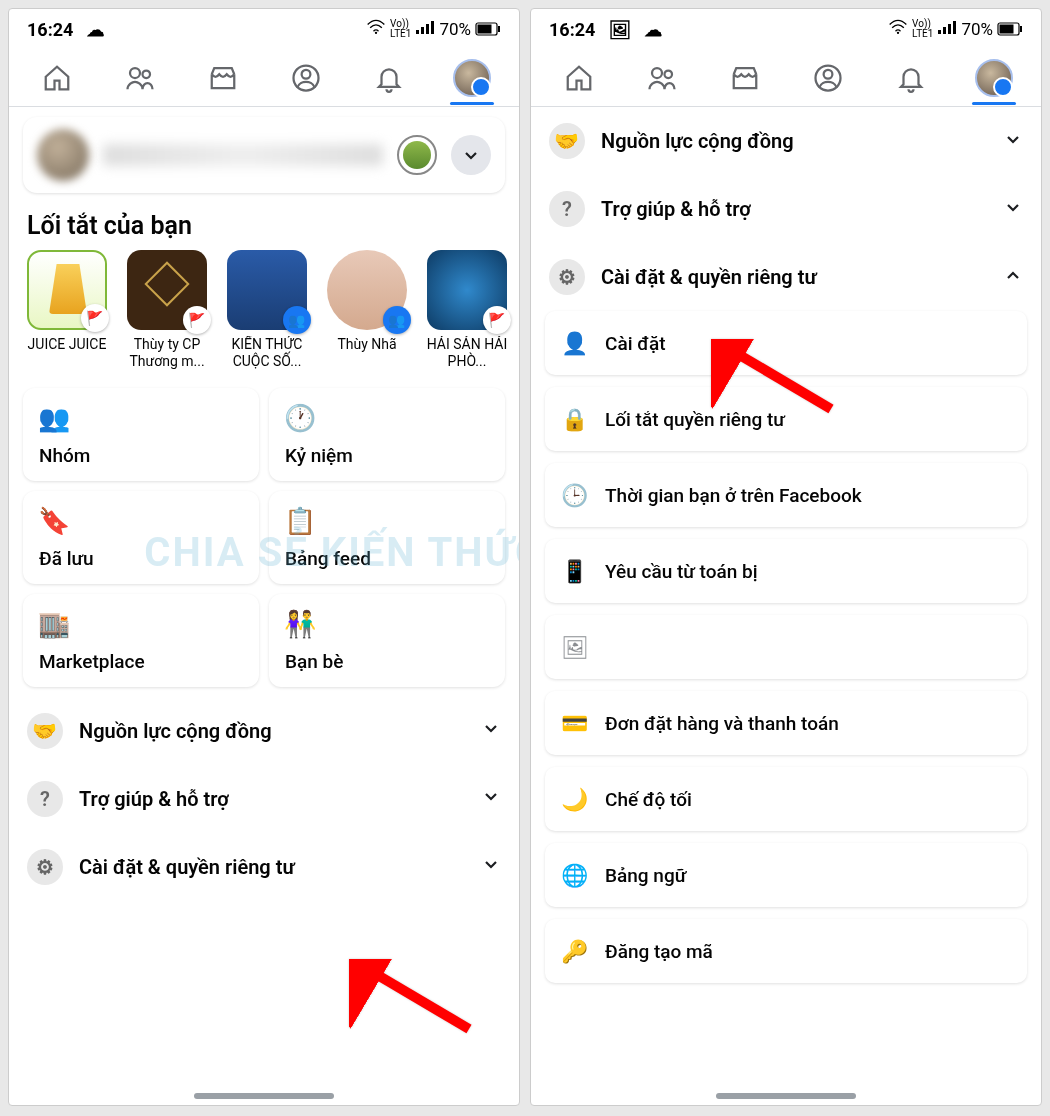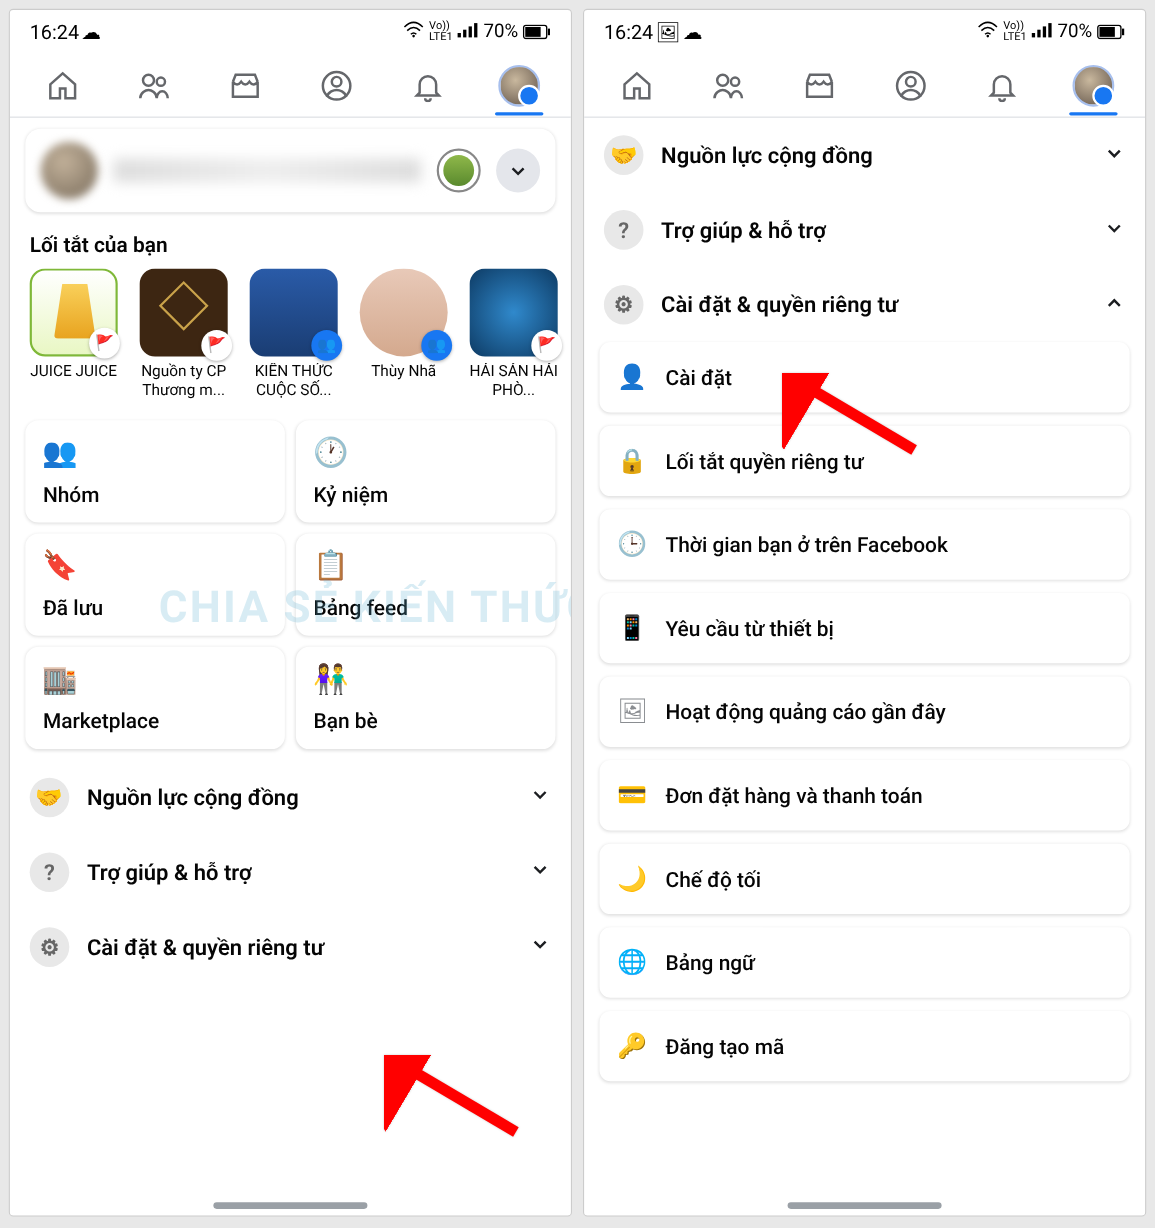--- a/index.html
+++ b/index.html
@@ -10,7 +10,7 @@
 
 
 .status-bar { height: 40px; display: flex; align-items: center; justify-content: space-between; padding: 0 18px; font-size: 18px; color: #000; }
-.status-left { display: flex; align-items: center; gap: 2px; font-weight: 400; }
+.status-left { display: flex; align-items: center; gap: 13px; font-weight: 700; }
 .status-right { display: flex; gap: 4px; font-size: 17px; }
 .status-right .batt { display: inline-flex; align-items: center; }
 

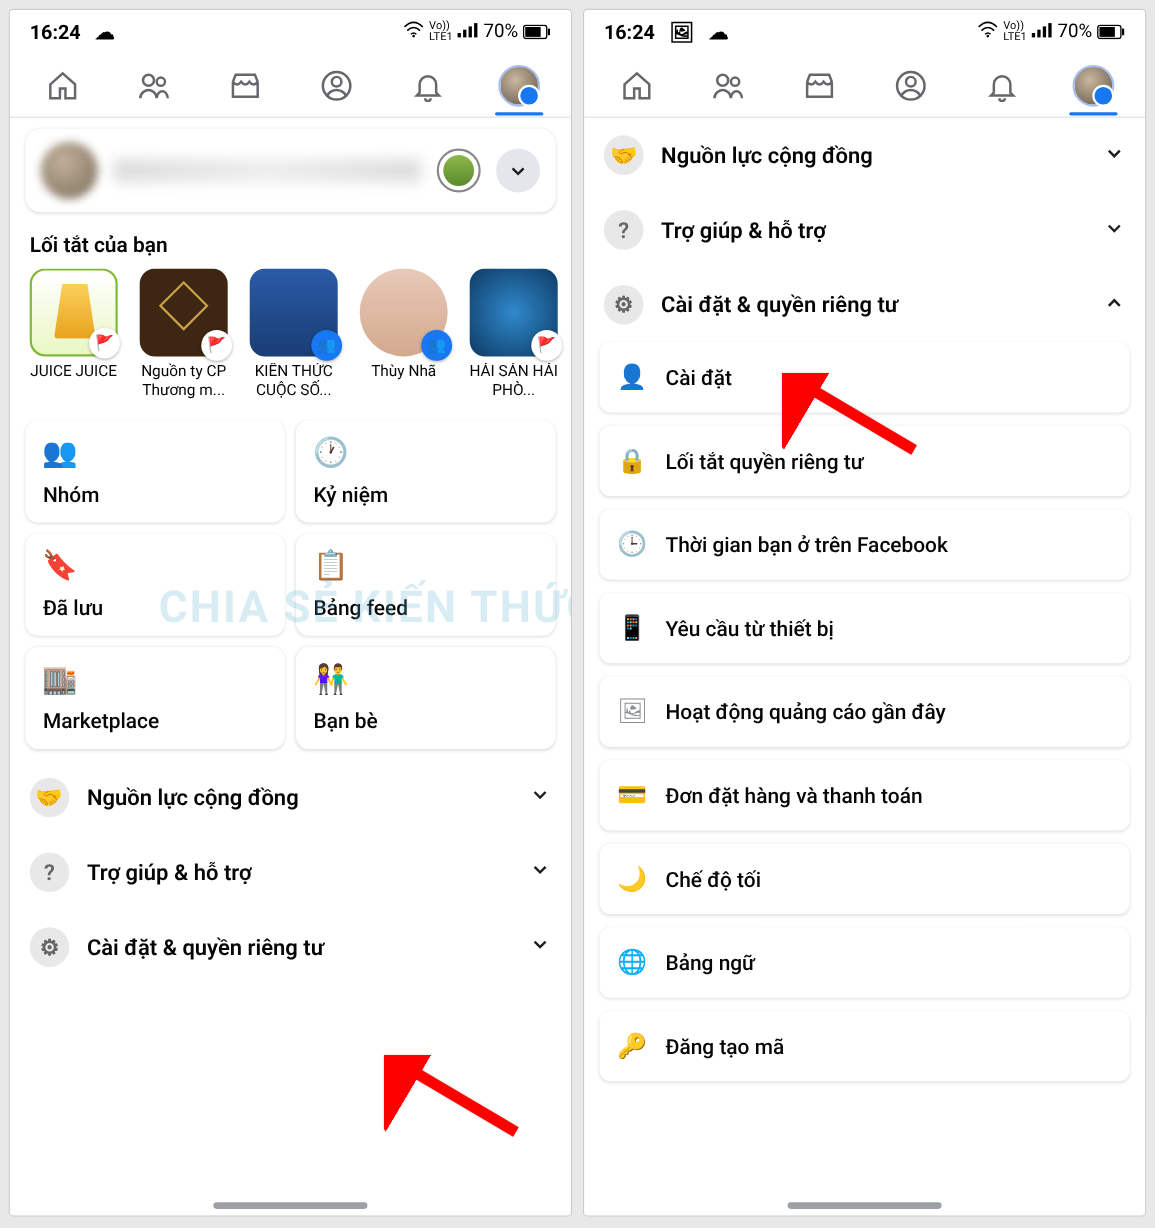--- a/index.html
+++ b/index.html
@@ -31,7 +31,7 @@
 .expand-btn { width: 40px; height: 40px; border-radius: 50%; background: #e4e6eb; display: flex; align-items: center; justify-content: center; }
 
 
-.section-title { font-size: 19px; font-weight: 600; padding: 8px 18px 10px; color: #050505; }
+.section-title { font-size: 25px; font-weight: 600; padding: 8px 18px 10px; color: #050505; }
 
 
 .shortcuts-row { display: flex; gap: 12px; padding: 0 14px 8px; overflow: hidden; }

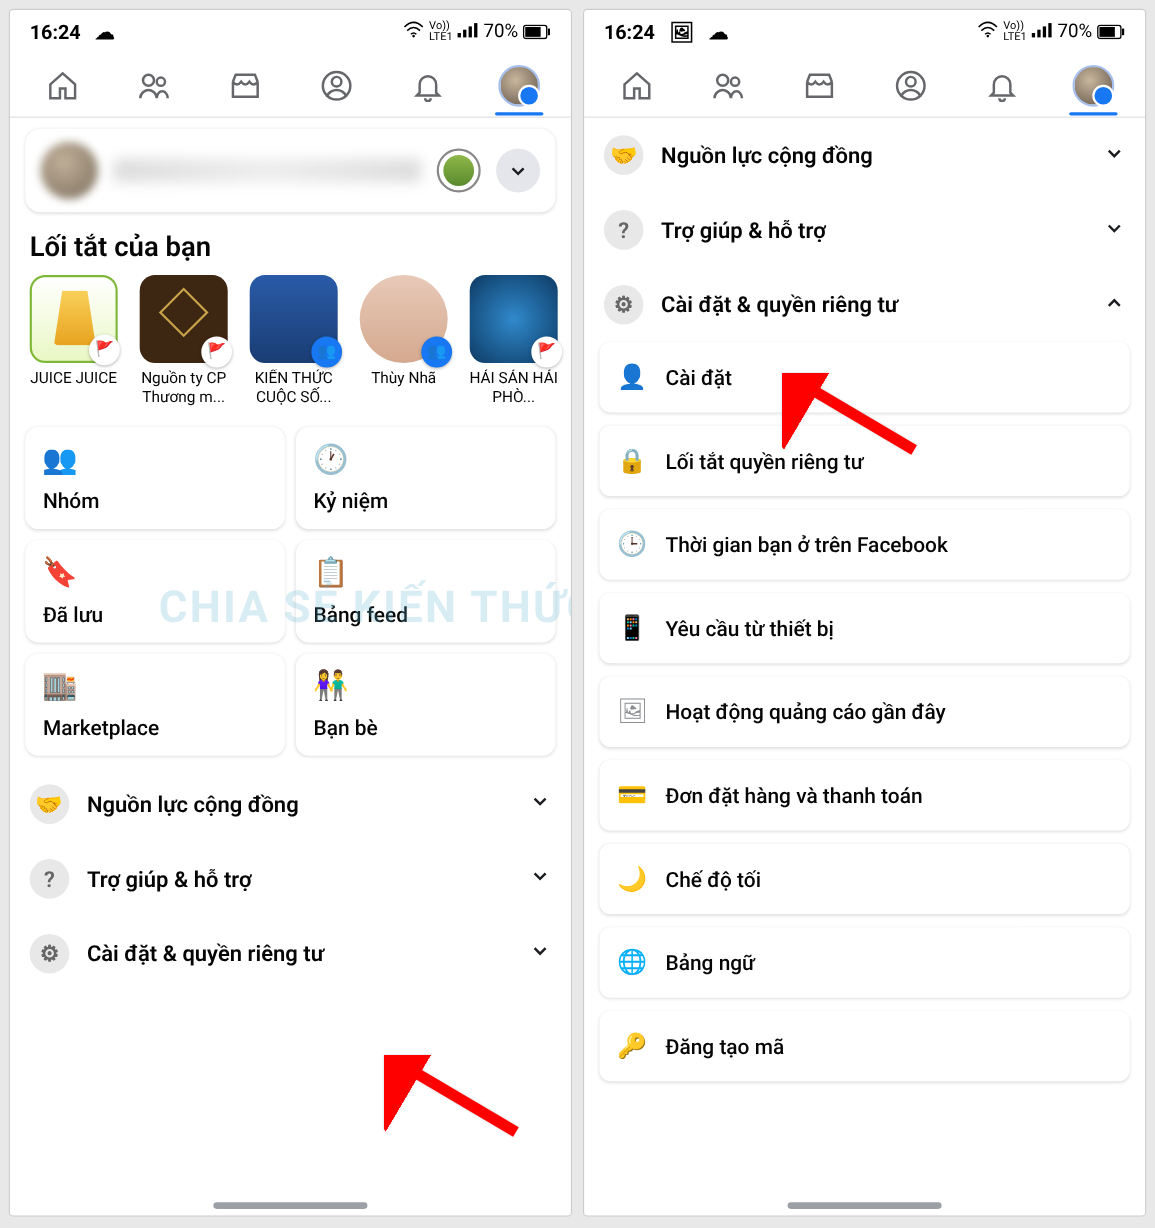--- a/index.html
+++ b/index.html
@@ -177,7 +177,7 @@
           <div style="position:absolute;top:18px;left:24px;width:32px;height:32px;border:2px solid #c9a24a;transform:rotate(45deg)"></div>
           <div class="shortcut-badge">🚩</div>
         </div>
-      <div class="shortcut-label">Nguồn ty CP Thương m...</div>
+      <div class="shortcut-label">Thùy ty CP Thương m...</div>
     </div>
     <div class="shortcut">
       <div class="shortcut-img sc3">

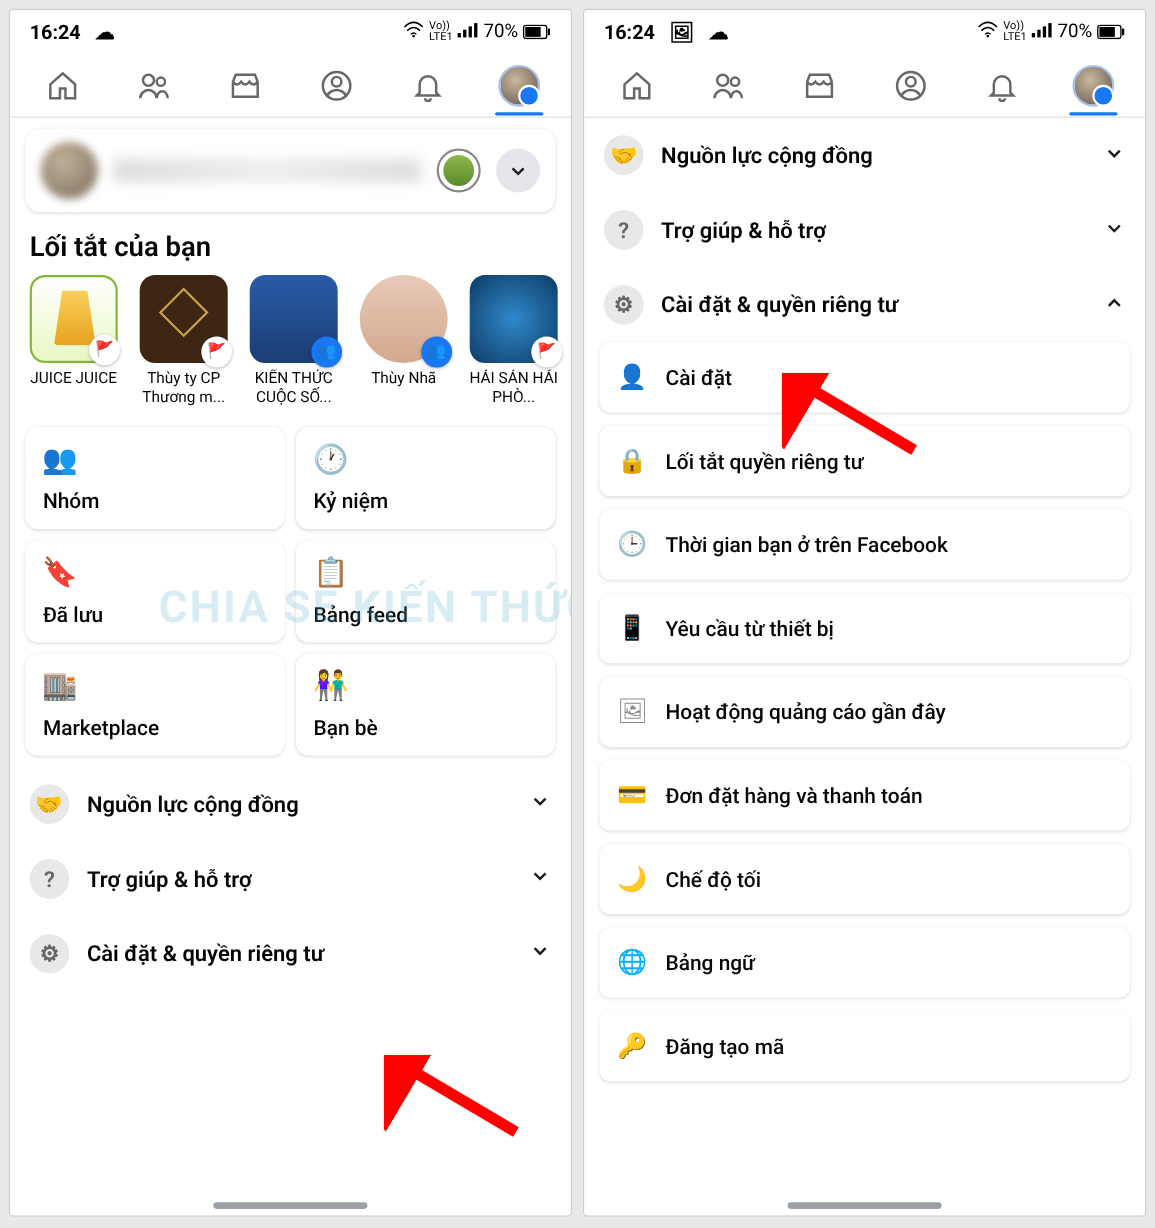--- a/index.html
+++ b/index.html
@@ -355,7 +355,7 @@
       </div>
     <div class="settings-item">
         <div class="s-icon">📱</div>
-        <span>Yêu cầu từ thiết bị</span>
+        <span>Yêu cầu từ toán bị</span>
       </div>
     <div class="settings-item">
         <div class="s-icon">🖼</div>

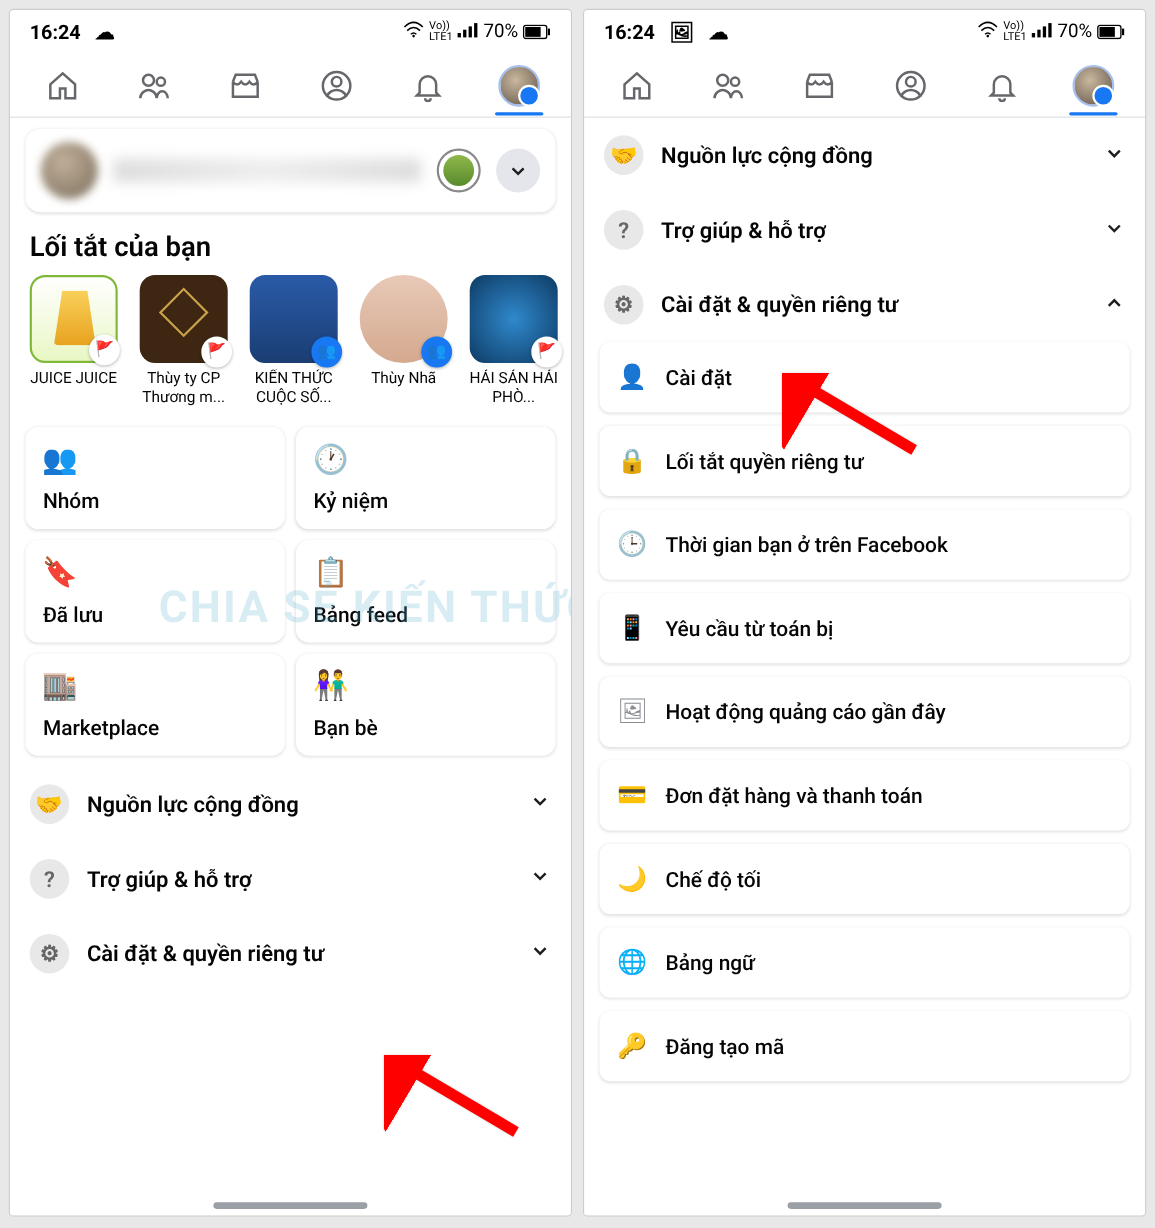--- a/index.html
+++ b/index.html
@@ -359,7 +359,6 @@
       </div>
     <div class="settings-item">
         <div class="s-icon">🖼</div>
-        <span>Hoạt động quảng cáo gần đây</span>
       </div>
     <div class="settings-item">
         <div class="s-icon">💳</div>

